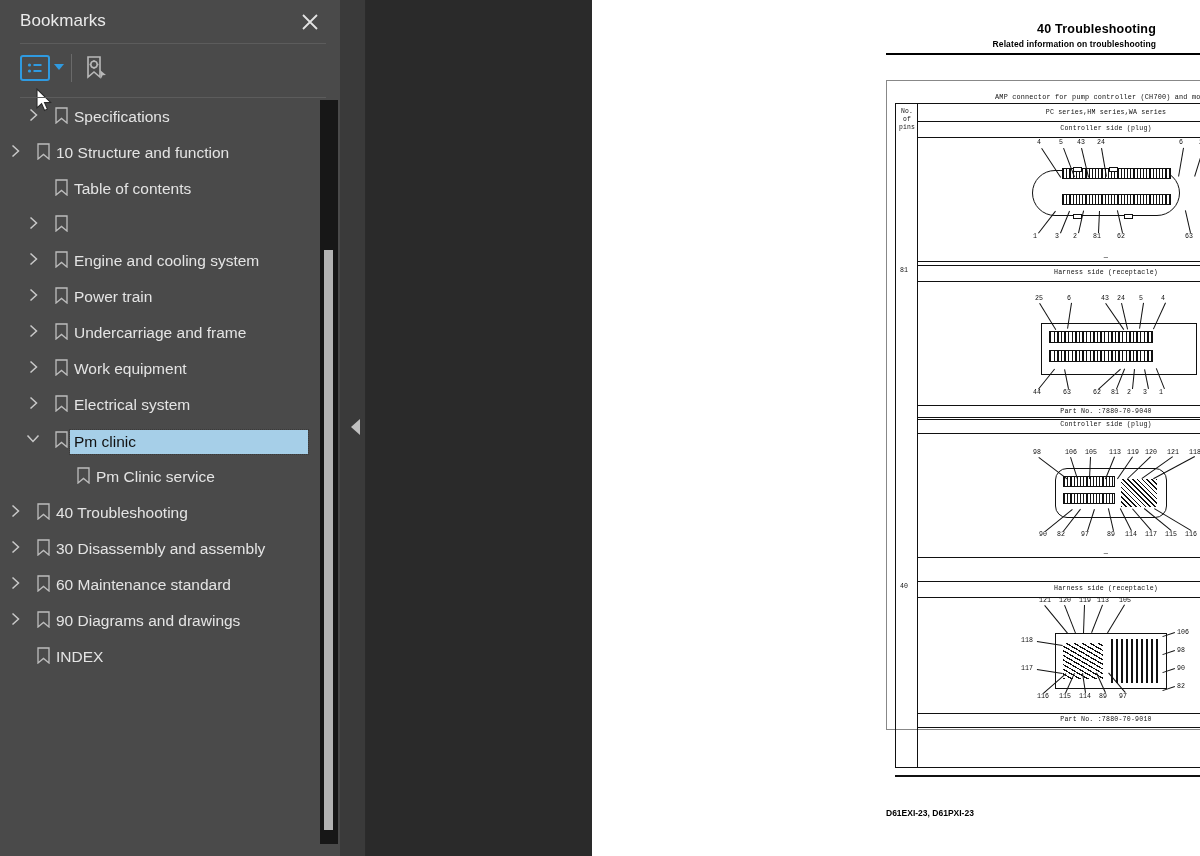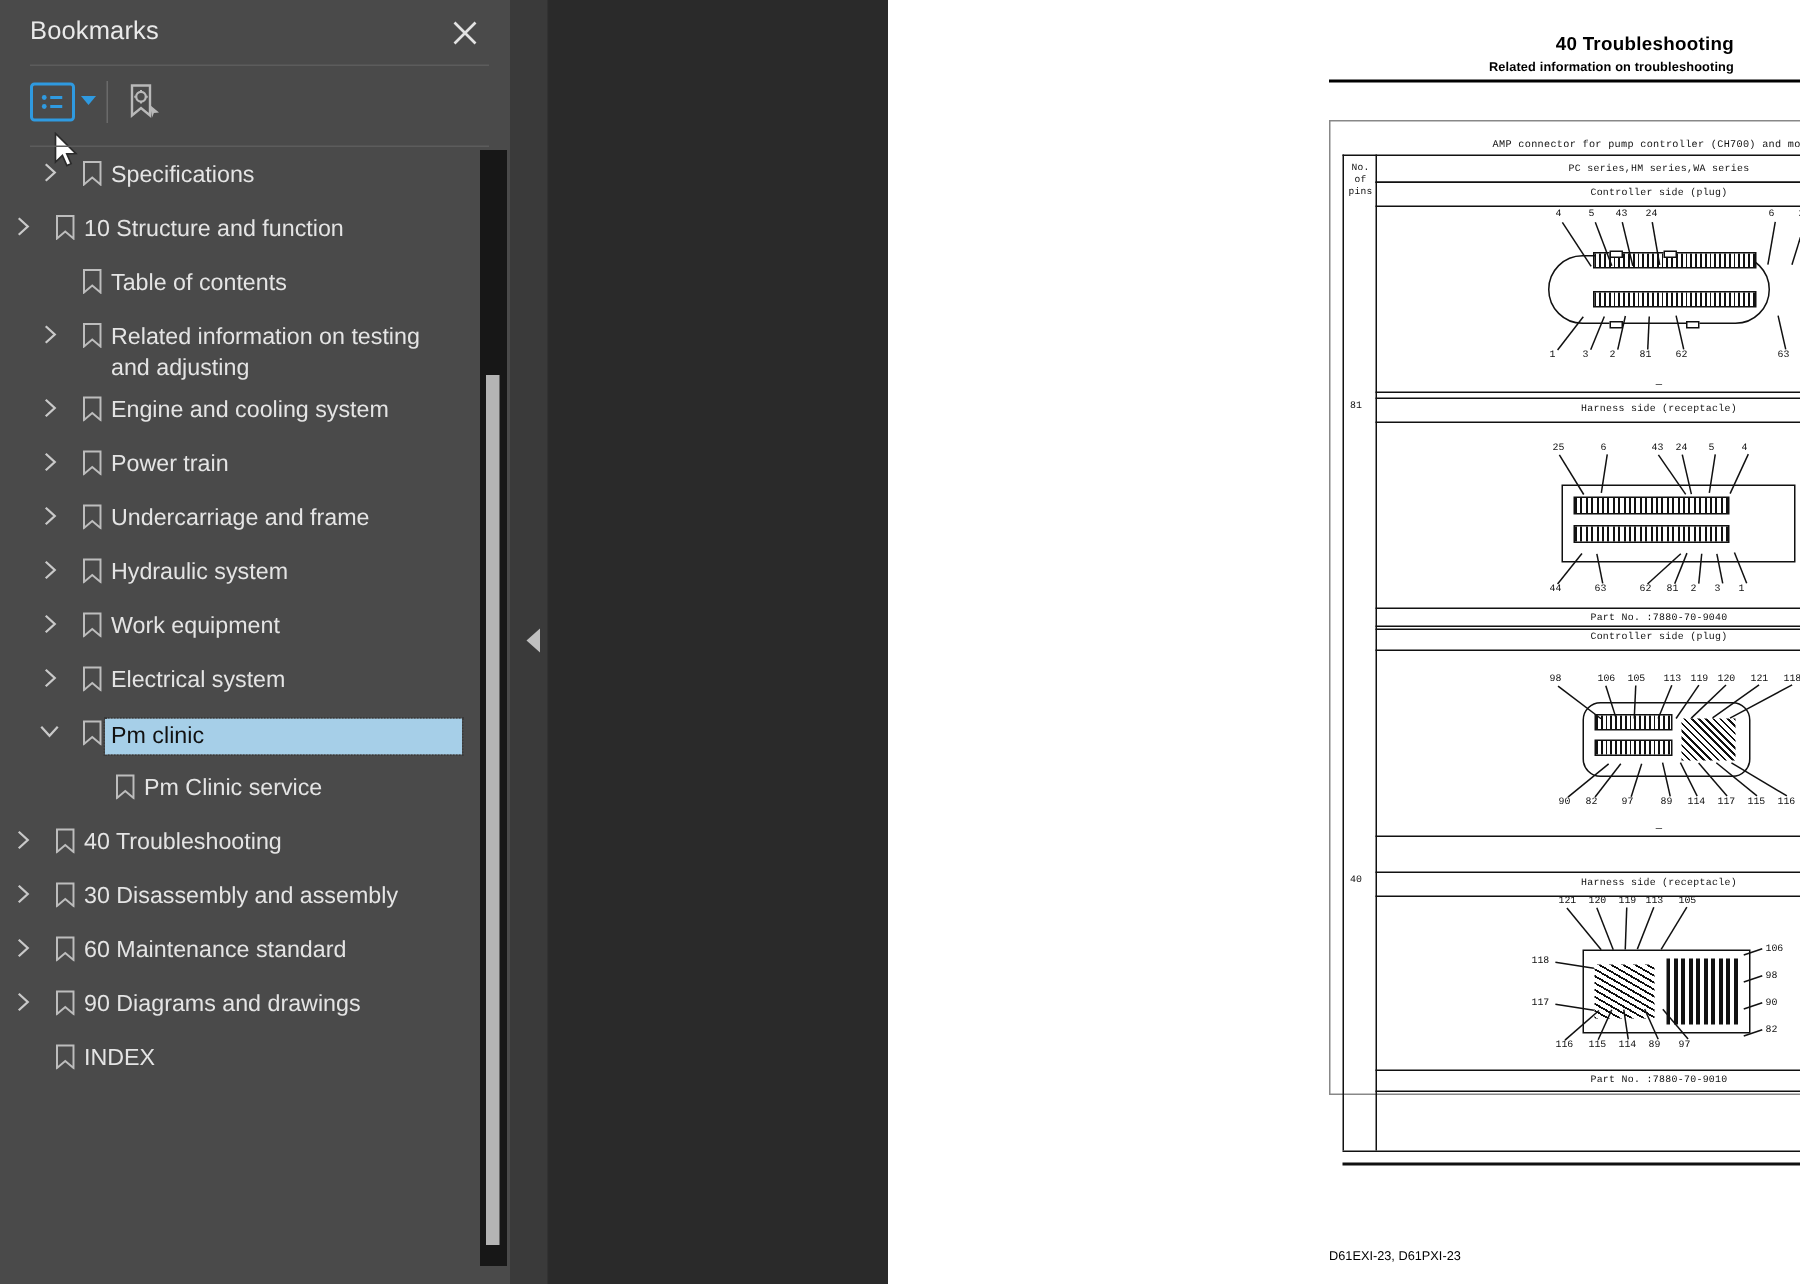--- a/index.html
+++ b/index.html
@@ -294,7 +294,6 @@
               <path d="M1 1 h11 v15 l-5.5 -4.6 l-5.5 4.6 z" fill="none" stroke="#bdbdbd" stroke-width="1.3"></path>
             </svg>
           </span>
-          <span class="lbl">Related information on testing and adjusting</span>
         </div>
         <div class="tree-row depth2">
           <span class="tw">

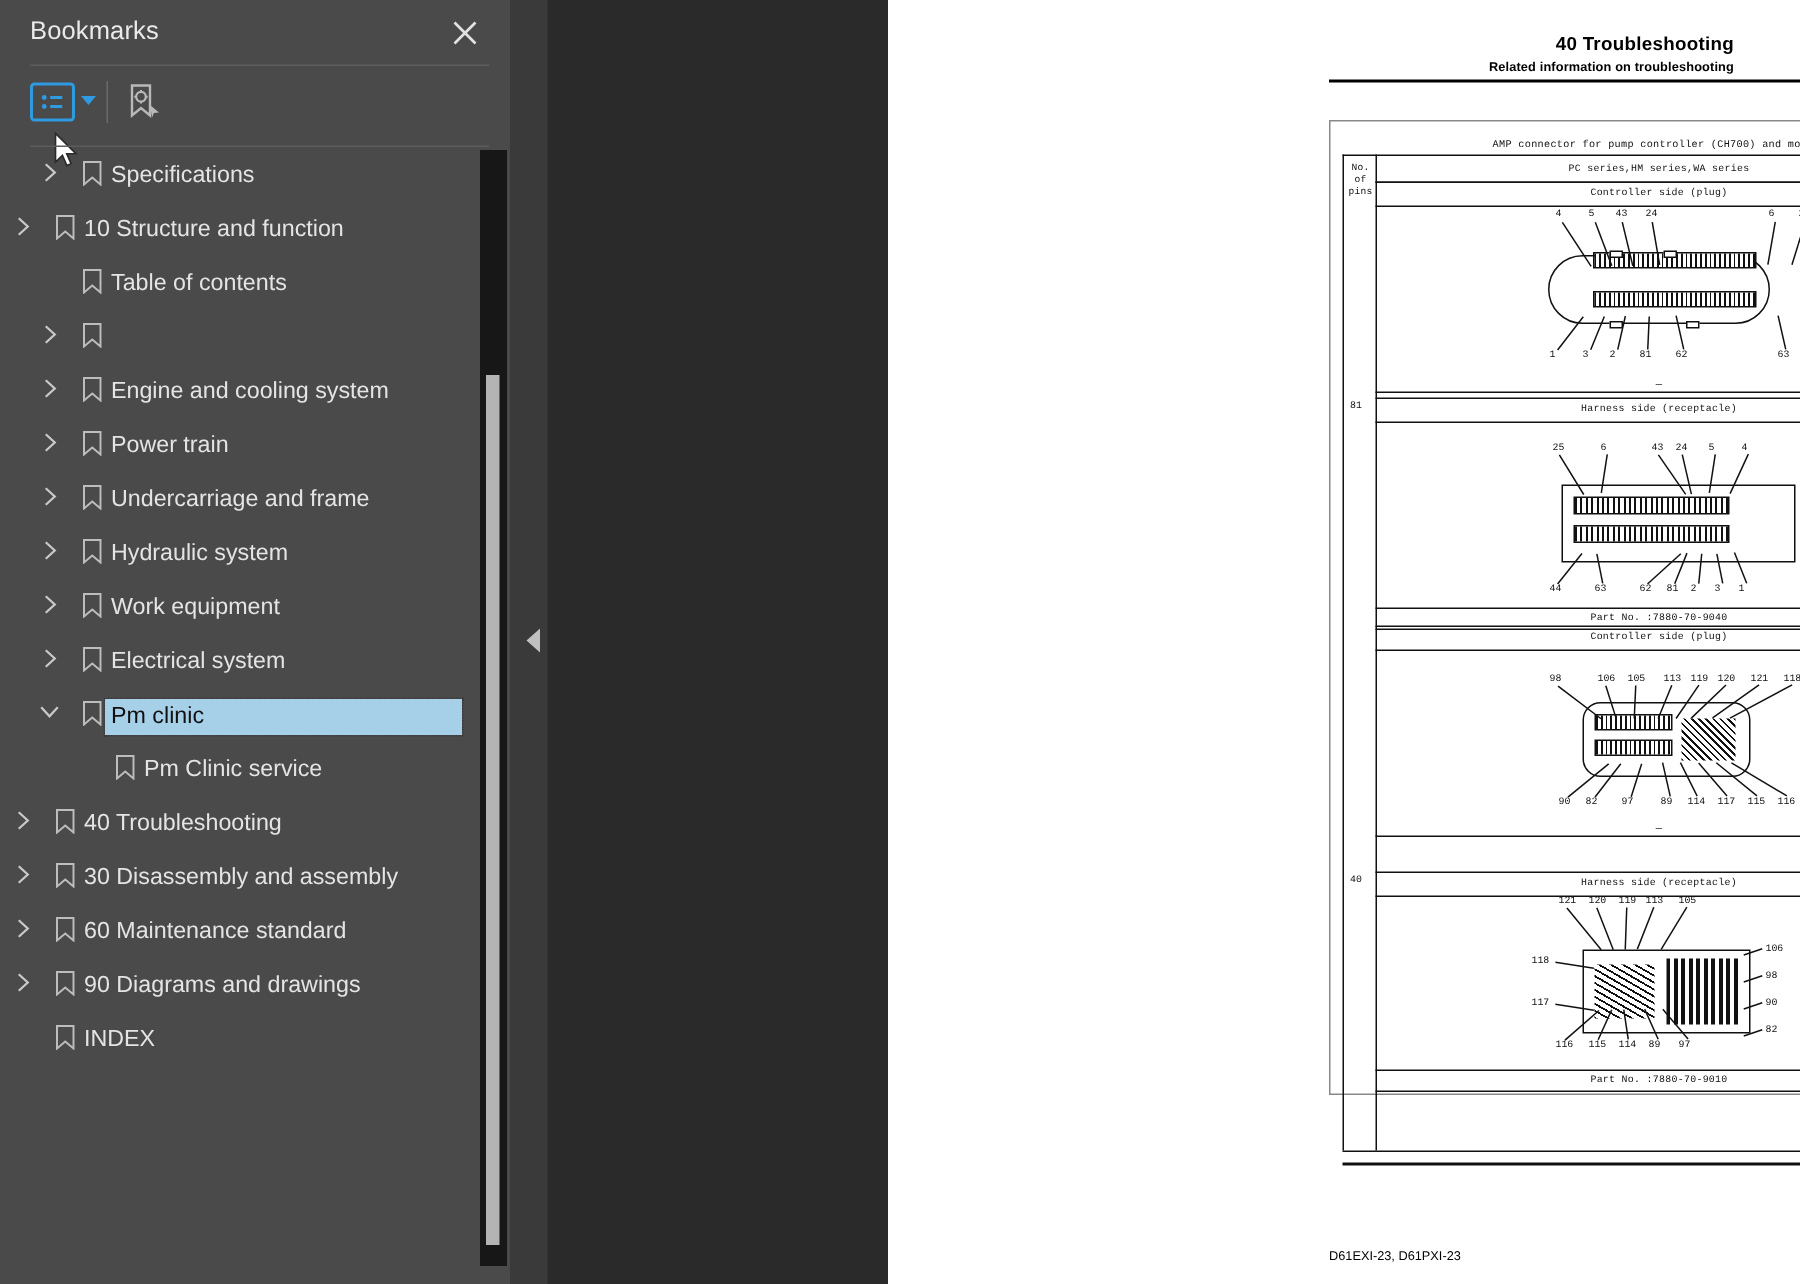--- a/index.html
+++ b/index.html
@@ -333,19 +333,6 @@
             </svg>
           </span>
           <span class="lbl">Undercarriage and frame</span>
-        </div>
-        <div class="tree-row depth2">
-          <span class="tw">
-            <svg width="13" height="14" viewBox="0 0 13 14">
-              <path d="M3.5 1.5 L9.5 7 L3.5 12.5" fill="none" stroke="#c9c9c9" stroke-width="1.5"></path>
-            </svg>
-          </span>
-          <span class="bk">
-            <svg width="13" height="17" viewBox="0 0 13 17">
-              <path d="M1 1 h11 v15 l-5.5 -4.6 l-5.5 4.6 z" fill="none" stroke="#bdbdbd" stroke-width="1.3"></path>
-            </svg>
-          </span>
-          <span class="lbl">Hydraulic system</span>
         </div>
         <div class="tree-row depth2">
           <span class="tw">

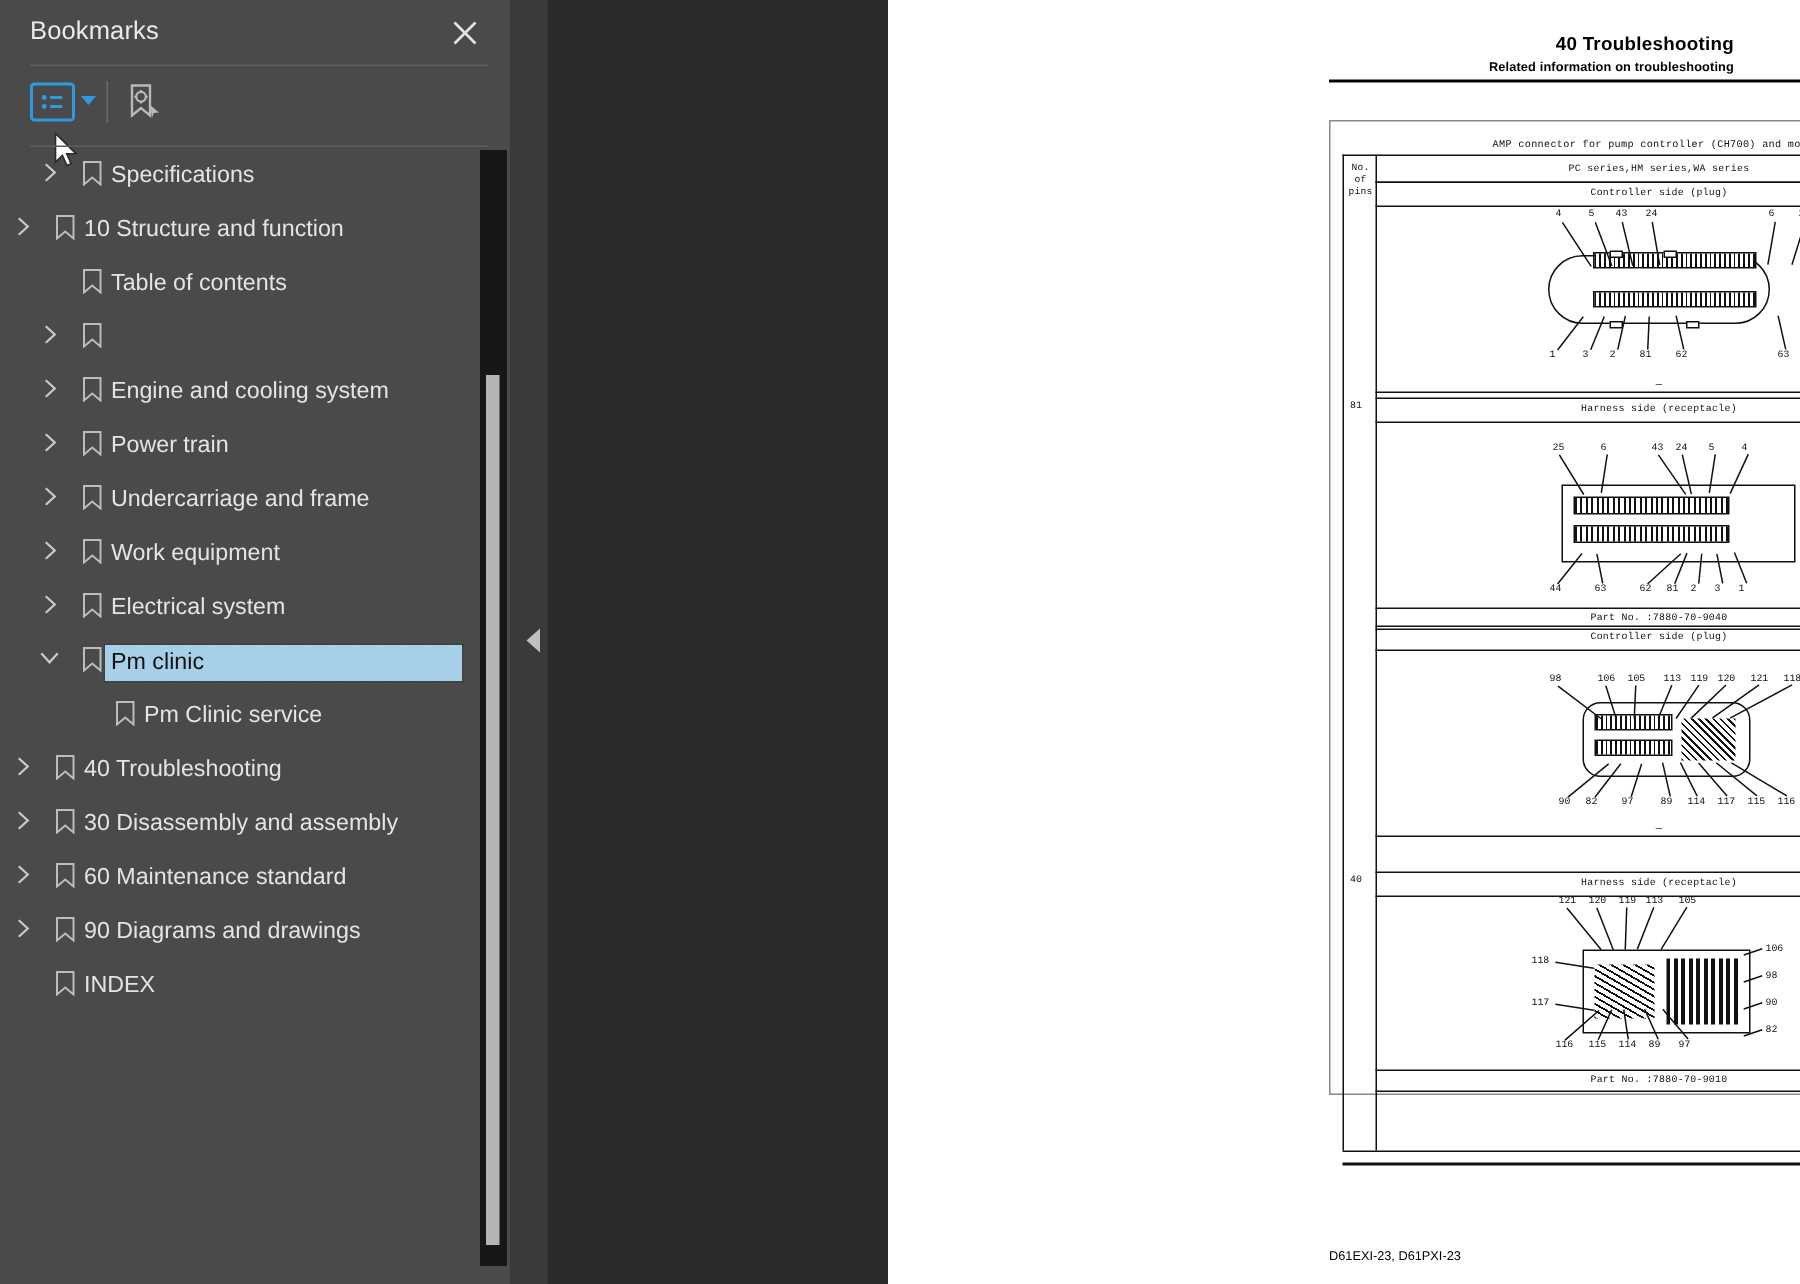--- a/index.html
+++ b/index.html
@@ -199,8 +199,8 @@
 
   
   #doc-footer-left {
-    position: absolute; left: 294px; top: 832px;
-    font-size: 8.5px; font-weight: normal; color: #000;
+    position: absolute; left: 294px; top: 808px;
+    font-size: 8.5px; font-weight: bold; color: #000;
   }
 </style>
 </head>

